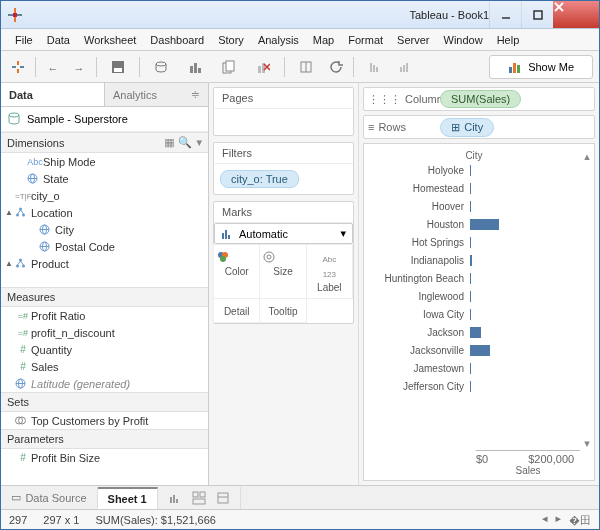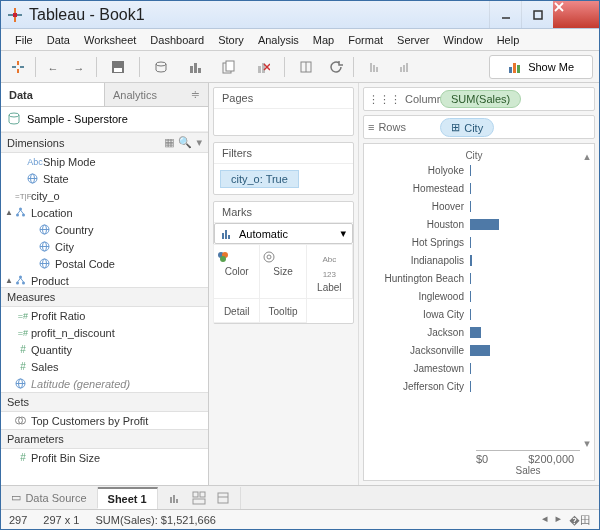--- a/index.html
+++ b/index.html
@@ -7,7 +7,7 @@
 .window { border: 1px solid #3a6ea5; background: #fff; height: 100%; display: flex; flex-direction: column; }
 .titlebar { background: linear-gradient(#e8f0fa, #d8e6f8); height: 28px; display: flex; align-items: center; padding: 0 0 0 6px; border-bottom: 1px solid #b8c8dc; }
 .titlebar .app-icon { width: 16px; height: 16px; margin-right: 6px; }
-.titlebar .title { flex: 1; color: #222; font-size: 16px; }
+.titlebar .title { flex: 1; color: #222; font-size: 11px; text-align: right; }
 .win-btns { display: flex; height: 100%; }
 .win-btn { width: 32px; display: flex; align-items: center; justify-content: center; border-left: 1px solid rgba(0,0,0,0.07); }
 .win-close { width: 46px; background: linear-gradient(#e88, #c43b2f); }

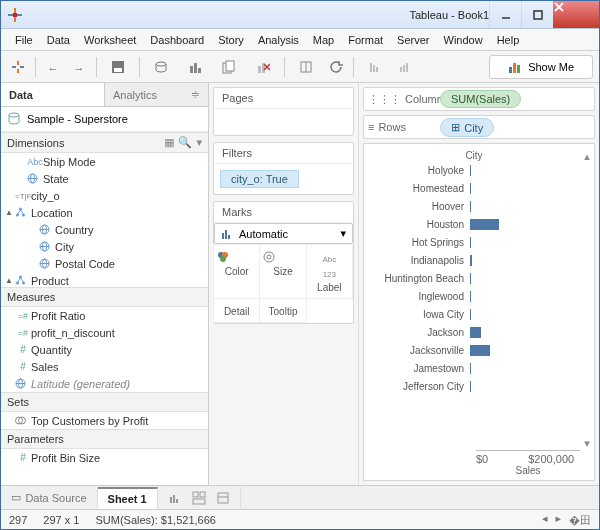--- a/index.html
+++ b/index.html
@@ -45,7 +45,7 @@
 .shelves { padding: 4px; display: flex; flex-direction: column; gap: 4px; }
 .shelf { background: #fff; border: 1px solid #d5d5d5; border-radius: 2px; display: flex; align-items: center; height: 24px; padding: 0 4px; gap: 8px; }
 .shelf-label { color: #666; font-size: 11px; width: 64px; display: flex; align-items: center; gap: 4px; }
-.chip { border-radius: 10px; padding: 2px 10px; font-size: 11px; display: inline-flex; align-items: flex-end; gap: 4px; }
+.chip { border-radius: 10px; padding: 2px 10px; font-size: 11px; display: inline-flex; align-items: flex-start; gap: 4px; }
 .chip.green { background: #cfe9d0; border: 1px solid #a9d3ab; color: #2a5a2a; }
 .chip.blue { background: #d5e9f7; border: 1px solid #b4d6ef; color: #2a5a7a; }
 .viz { flex: 1; background: #fff; margin: 0 4px 4px 4px; border: 1px solid #d5d5d5; position: relative; padding: 6px 14px 4px 4px; display: flex; flex-direction: column; }

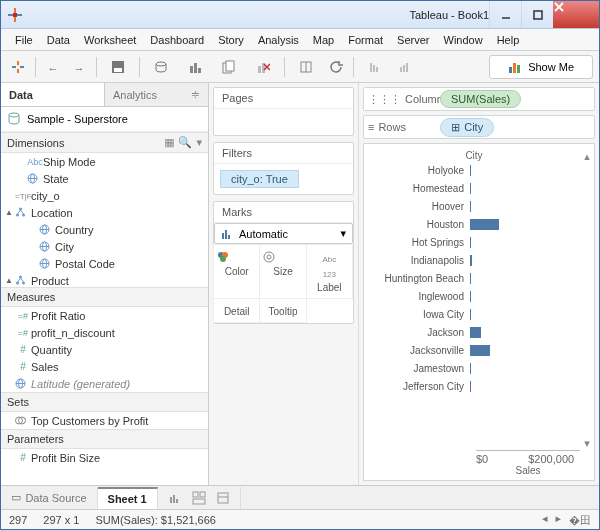--- a/index.html
+++ b/index.html
@@ -36,7 +36,7 @@
 .card { background: #fff; border: 1px solid #d5d5d5; border-radius: 2px; }
 .card-title { padding: 4px 8px; color: #555; font-size: 11px; border-bottom: 1px solid #eee; }
 .card-body { padding: 6px; }
-.pill { background: #d5e9f7; border: 1px solid #b4d6ef; border-radius: 0; padding: 2px 10px; color: #2a5a7a; display: inline-block; font-size: 11px; }
+.pill { background: #d5e9f7; border: 1px solid #b4d6ef; border-radius: 8px; padding: 2px 10px; color: #2a5a7a; display: inline-block; font-size: 11px; }
 .marks-type { border: 1px solid #ccc; border-radius: 2px; padding: 3px 6px; display: flex; align-items: center; gap: 6px; }
 .marks-grid { display: grid; grid-template-columns: repeat(3,1fr); border-top: 1px solid #eee; }
 .marks-cell { border: 1px solid #eee; margin: -1px 0 0 -1px; padding: 5px 2px; text-align: center; font-size: 10px; color: #555; }

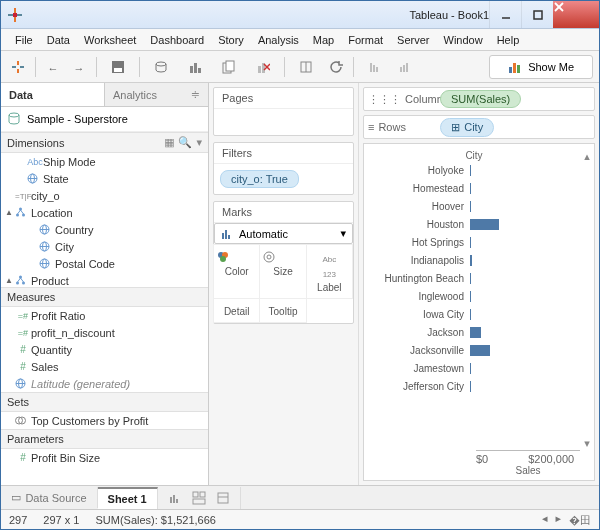--- a/index.html
+++ b/index.html
@@ -279,18 +279,6 @@
                 <ellipse cx="5.5" cy="5.5" rx="2" ry="4.5" fill="none" stroke="#6a9bd1"></ellipse>
               </svg>
             </span>
-            <span>Country</span>
-          </div>
-          <div class="tree-row">
-            <span class="indent" style="width:24px"></span>
-            <span style="width:10px"></span>
-            <span class="ico">
-              <svg width="11" height="11">
-                <circle cx="5.5" cy="5.5" r="4.5" fill="none" stroke="#6a9bd1"></circle>
-                <line x1="1" y1="5.5" x2="10" y2="5.5" stroke="#6a9bd1"></line>
-                <ellipse cx="5.5" cy="5.5" rx="2" ry="4.5" fill="none" stroke="#6a9bd1"></ellipse>
-              </svg>
-            </span>
             <span>City</span>
           </div>
           <div class="tree-row">

